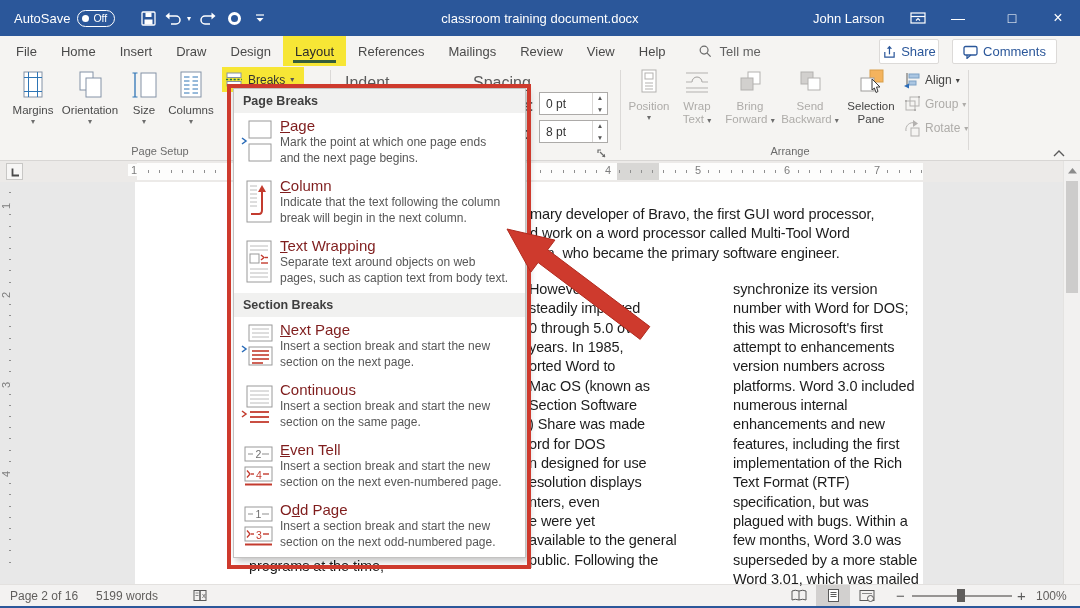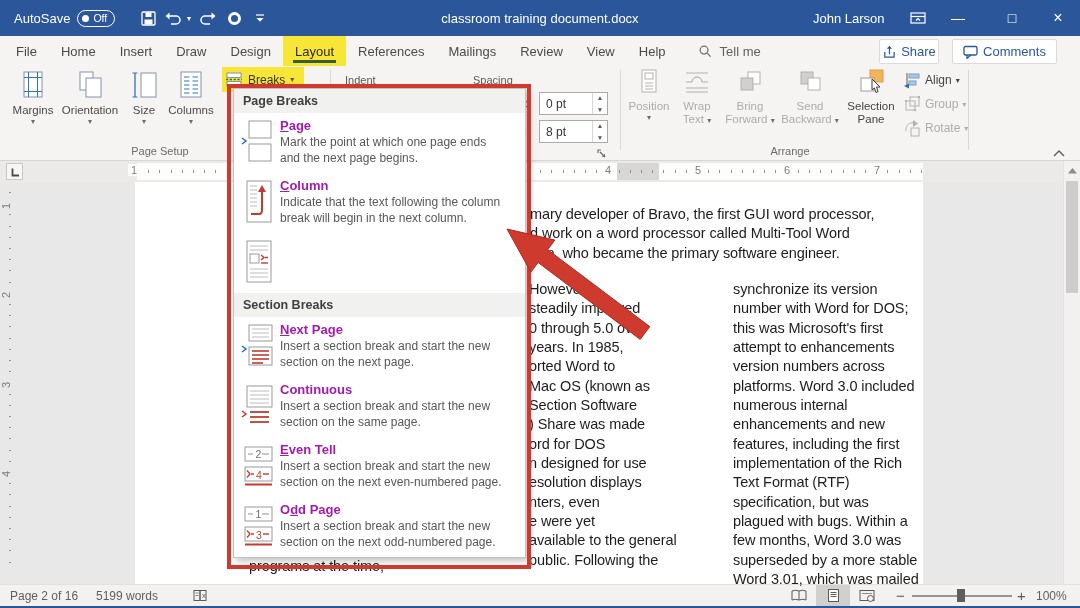--- a/index.html
+++ b/index.html
@@ -31,7 +31,7 @@
   .vsep{position:absolute;top:4px;bottom:10px;width:1px;background:#dbd9d7;}
   .breaksbtn{position:absolute;left:222px;top:1px;width:82px;height:25px;background:#f7e635;display:flex;
        align-items:center;gap:5px;padding-left:4px;box-sizing:border-box;font-size:12px;color:#333;}
-  .rlabel{position:absolute;font-size:11px;color:#5a5a5a;}
+  .rlabel{position:absolute;font-size:16px;color:#5a5a5a;}
   .spin{position:absolute;left:539px;width:69px;height:23px;background:#fff;border:1px solid #acaaa8;box-sizing:border-box;
        font-size:12px;color:#333;display:flex;align-items:center;padding-left:6px;}
   .spin .arrows{position:absolute;right:0;top:0;bottom:0;width:15px;border-left:1px solid #d8d6d4;

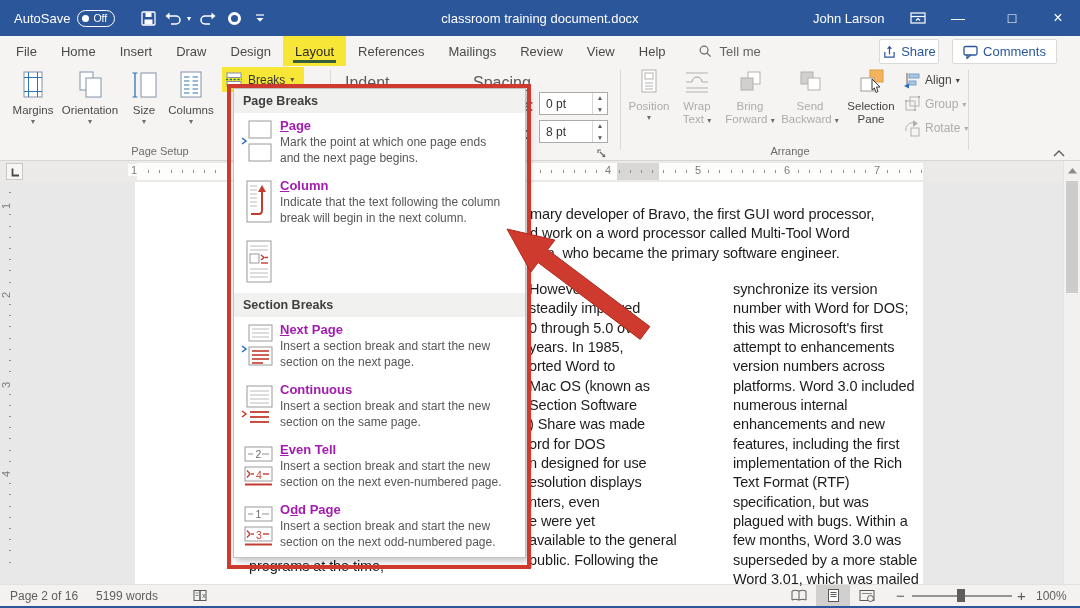--- a/index.html
+++ b/index.html
@@ -75,7 +75,7 @@
        display:flex;align-items:center;padding-left:9px;box-sizing:border-box;}
   .mi{height:60px;display:flex;padding:5px 6px 0 2px;box-sizing:border-box;}
   .mi-icon{width:44px;display:flex;justify-content:center;padding-top:1px;flex:none;}
-  .mi-title{font-size:13px;font-weight:bold;color:#a21caf;line-height:16px;}
+  .mi-title{font-size:15px;font-weight:normal;color:#7f1d1d;line-height:16px;}
   .mi-desc{font-size:12px;color:#575757;line-height:16.2px;white-space:nowrap;}
   
   .red-rect{position:absolute;left:227px;top:84px;width:304px;height:485px;border:4px solid #ce3a2d;box-sizing:border-box;

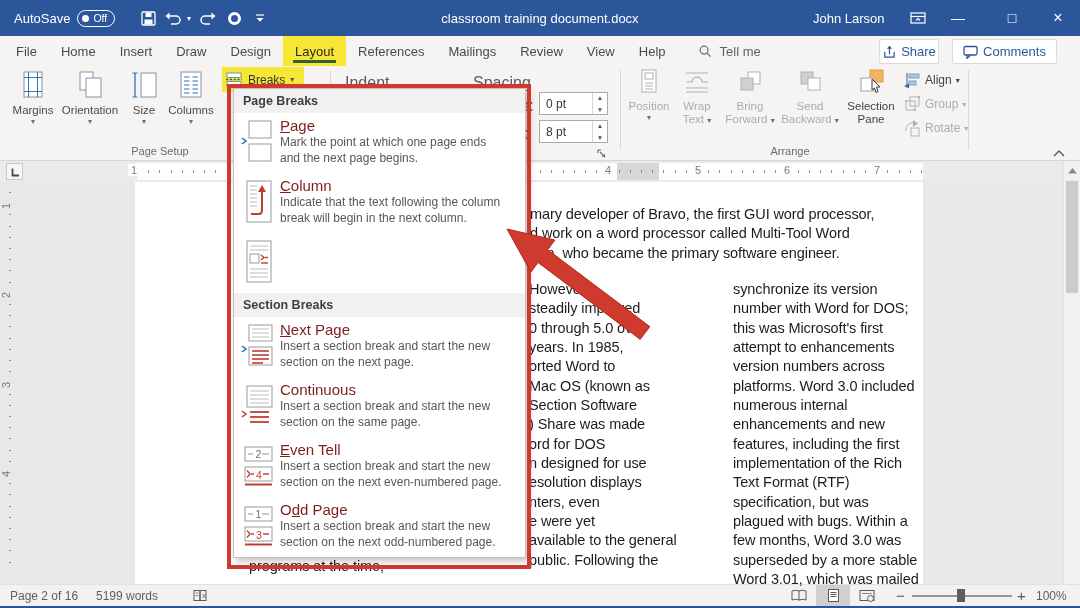--- a/index.html
+++ b/index.html
@@ -480,6 +480,11 @@
           <line x1="24" y1="18.5" x2="27" y2="18.5" stroke="#c33b2e" stroke-width="1.4"></line>
           <line x1="20" y1="24" x2="27" y2="24" stroke="#c33b2e" stroke-width="1.4"></line>
         </svg>
+      </div>
+      <div class="mi-text">
+        <div class="mi-title"><u>T</u><span>ext Wrapping</span></div>
+        <div class="mi-desc">Separate text around objects on web</div>
+        <div class="mi-desc">pages, such as caption text from body text.</div>
       </div>
     </div>
 

